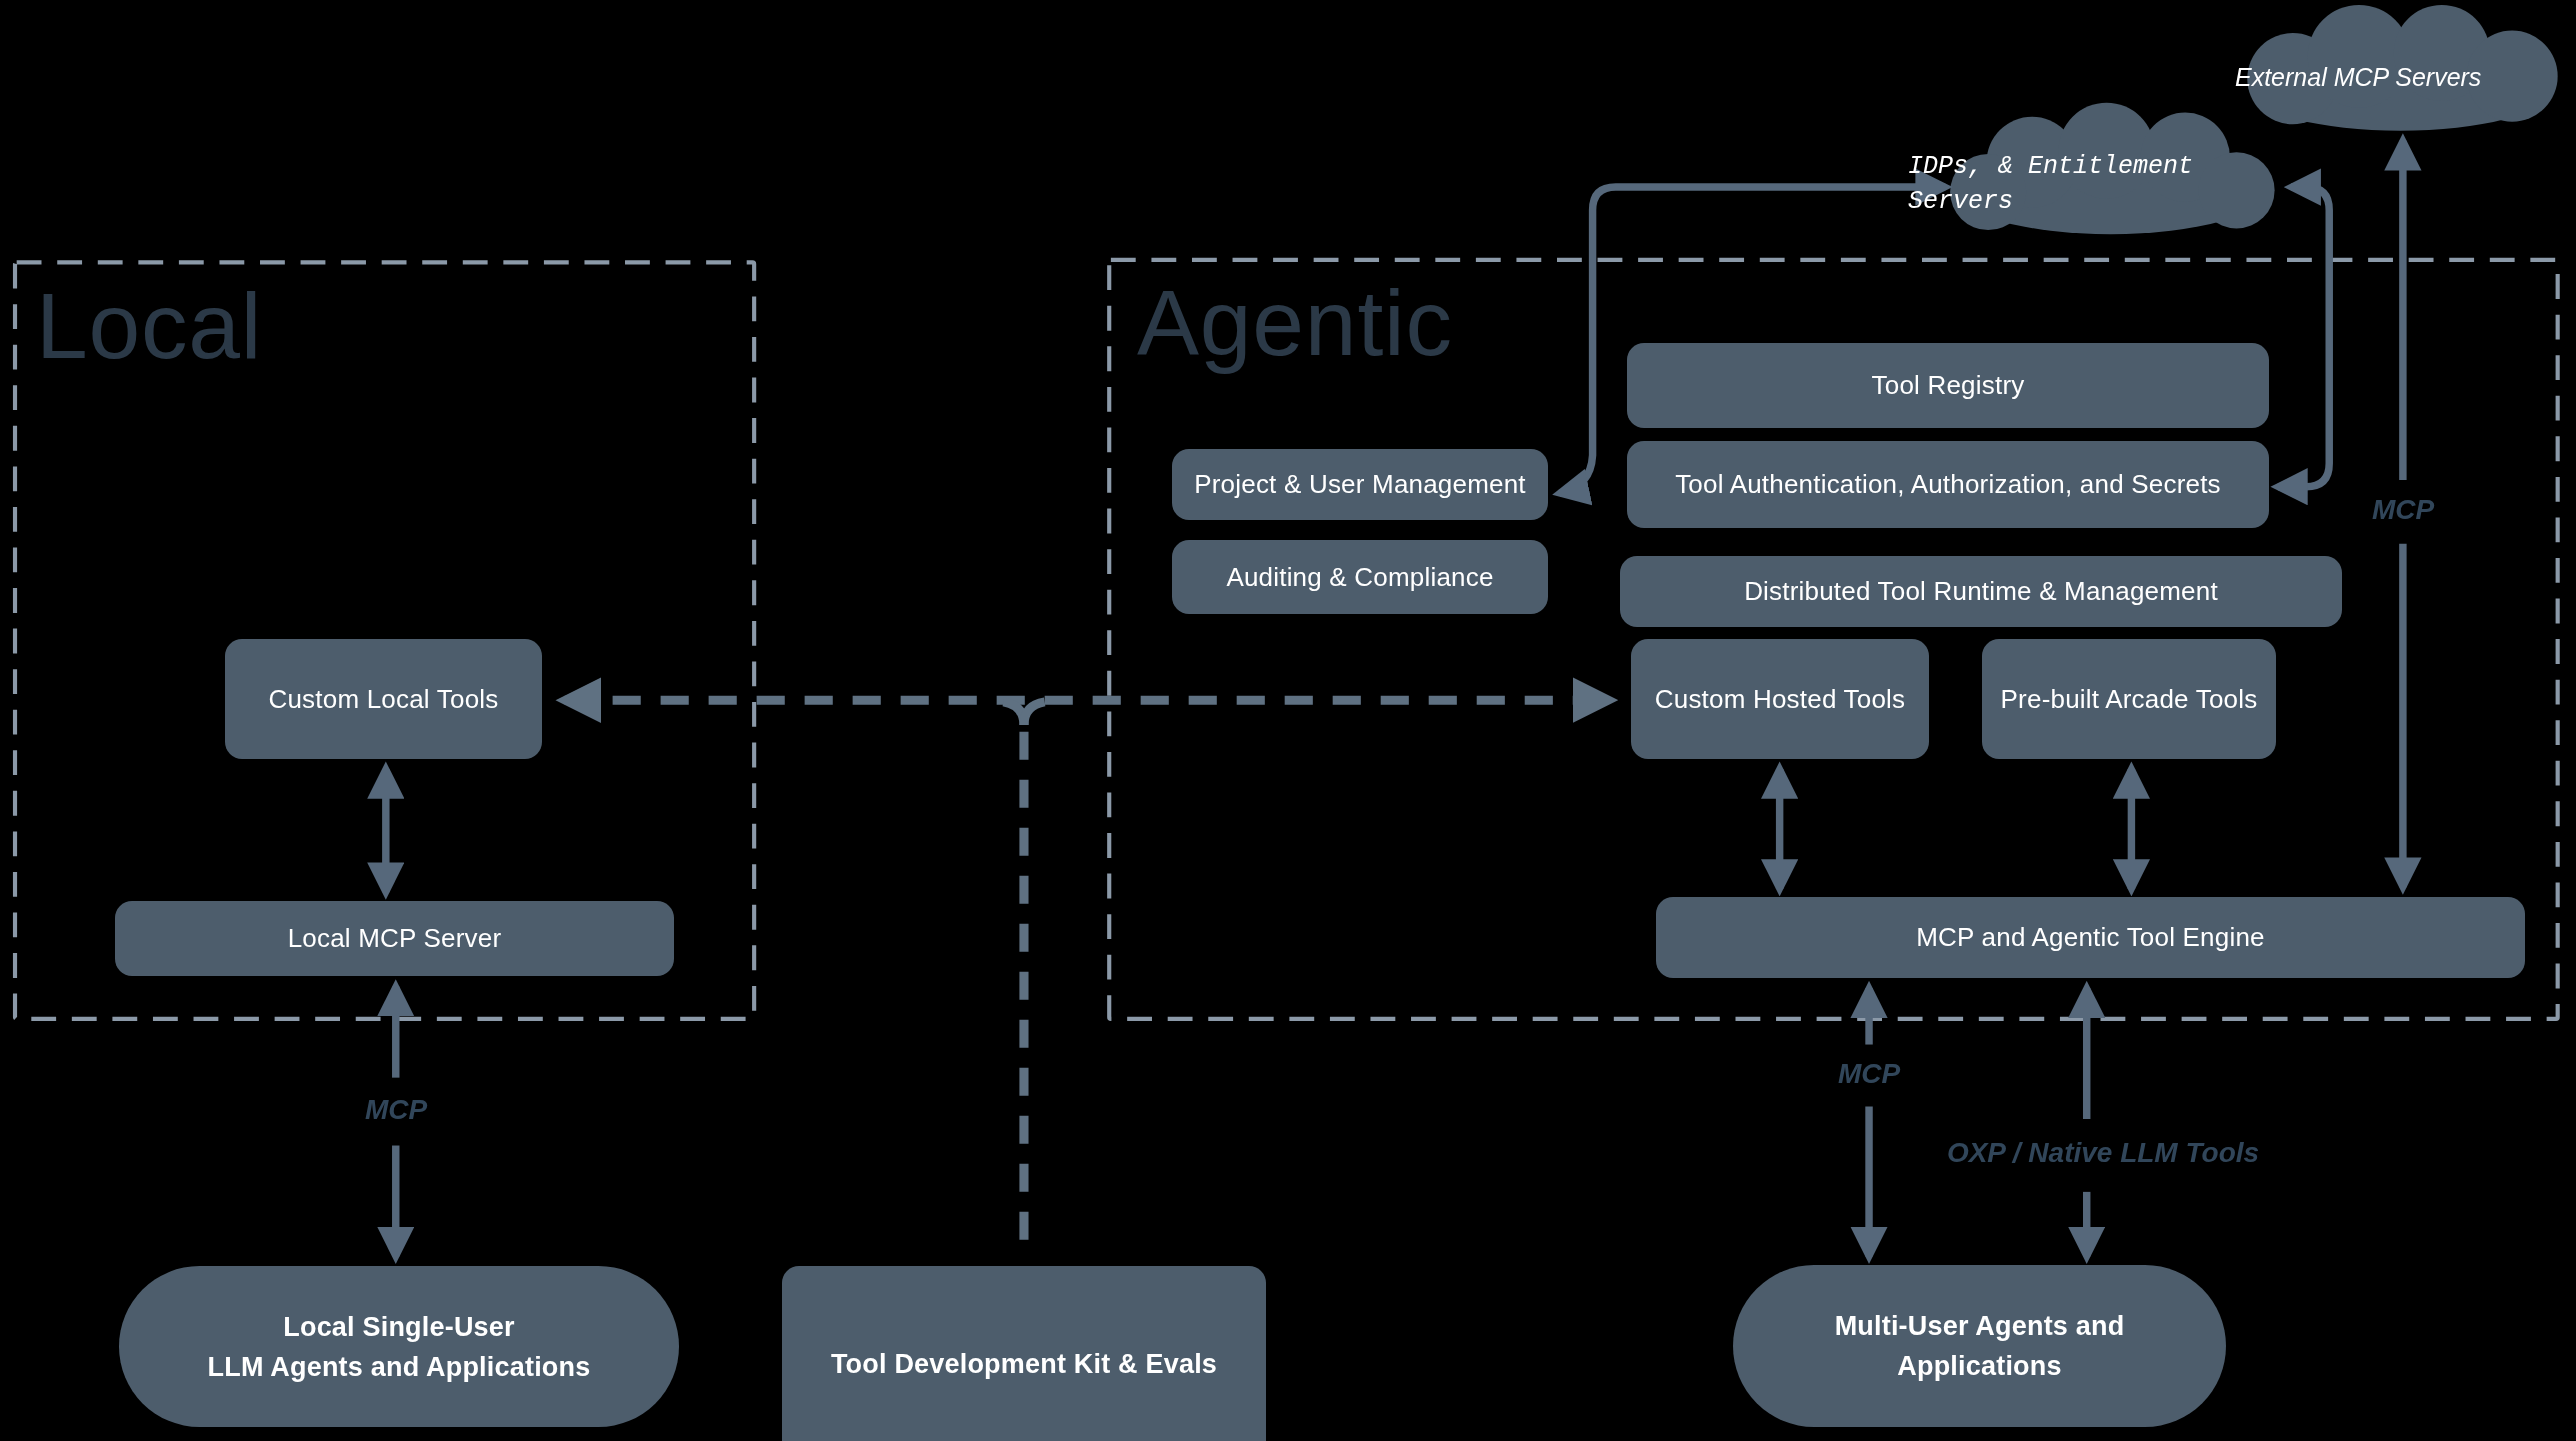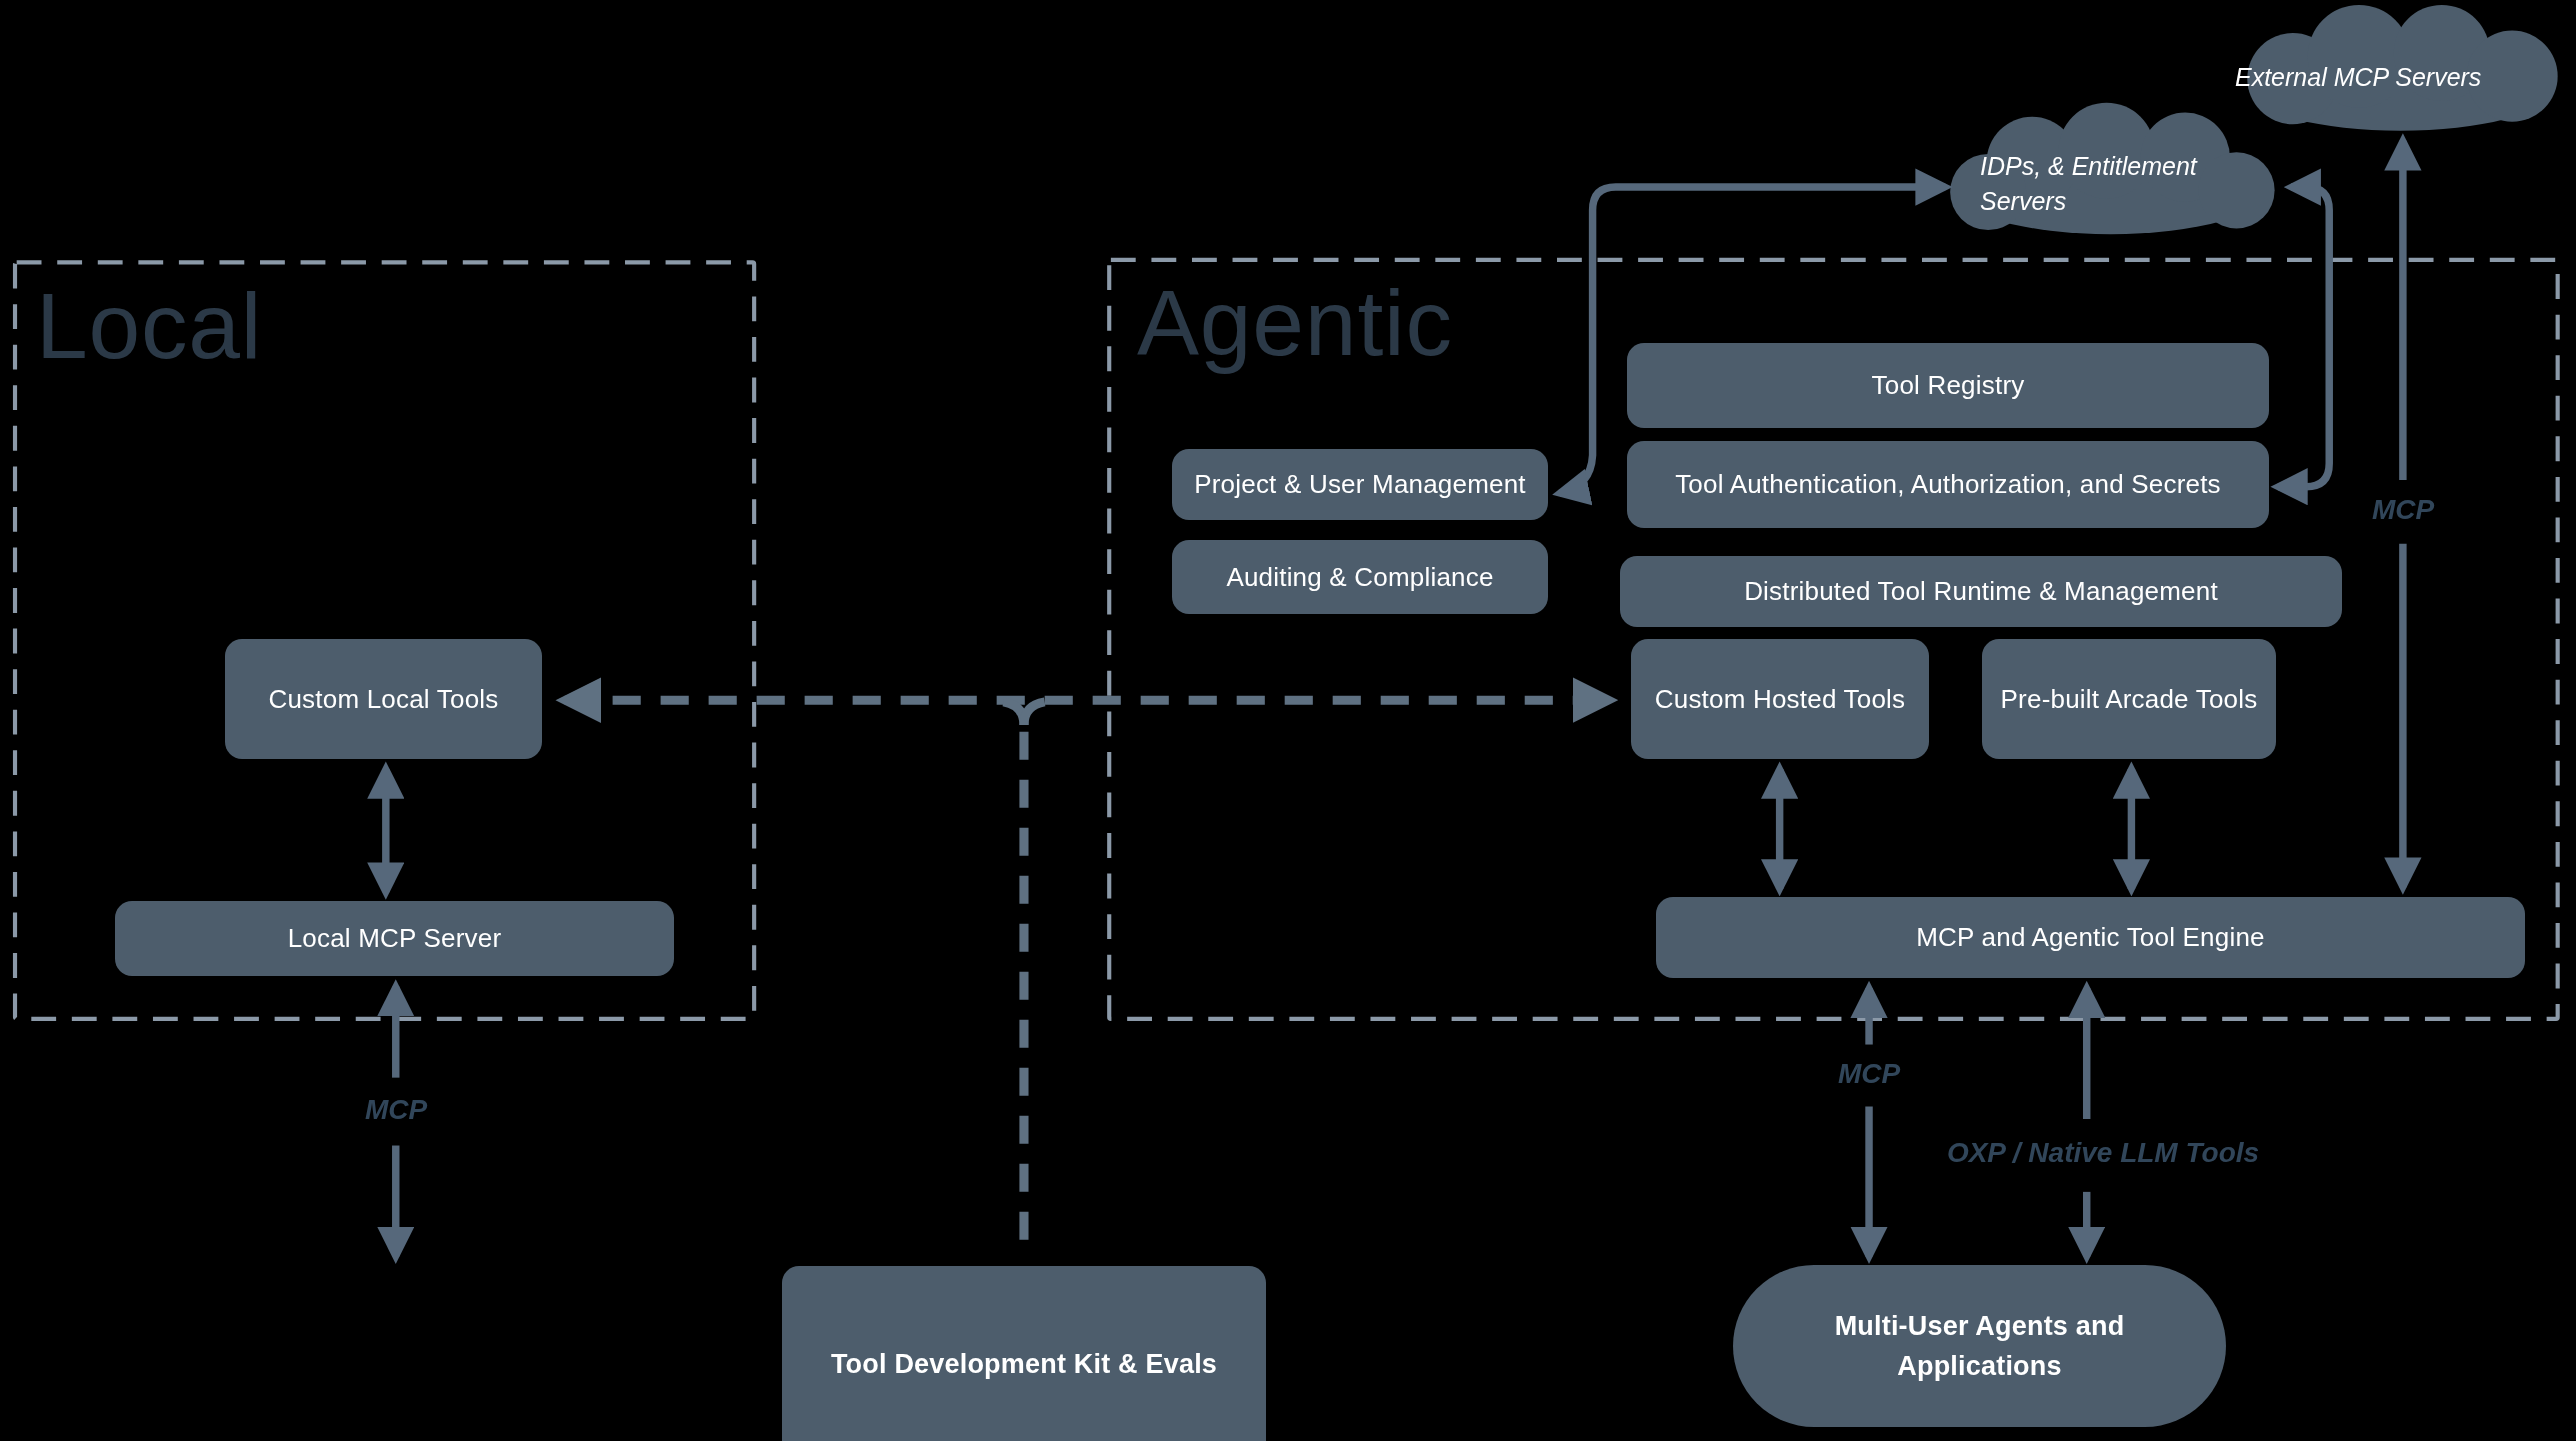--- a/index.html
+++ b/index.html
@@ -94,7 +94,7 @@
   <div class="region-title" style="left:1137px;top:270px;">Agentic</div>
 
   <div class="cloud-label" style="left:2235px;top:60px;width:331px;">External MCP Servers</div>
-  <div class="cloud-label" style="left:1980px;top:149px;width:315px;">
+  <div class="cloud-label" style="left:1908px;top:149px;width:315px;font-family:Liberation Mono, monospace;">
     <div>IDPs, &amp; Entitlement</div>
     <div>Servers</div>
   </div>

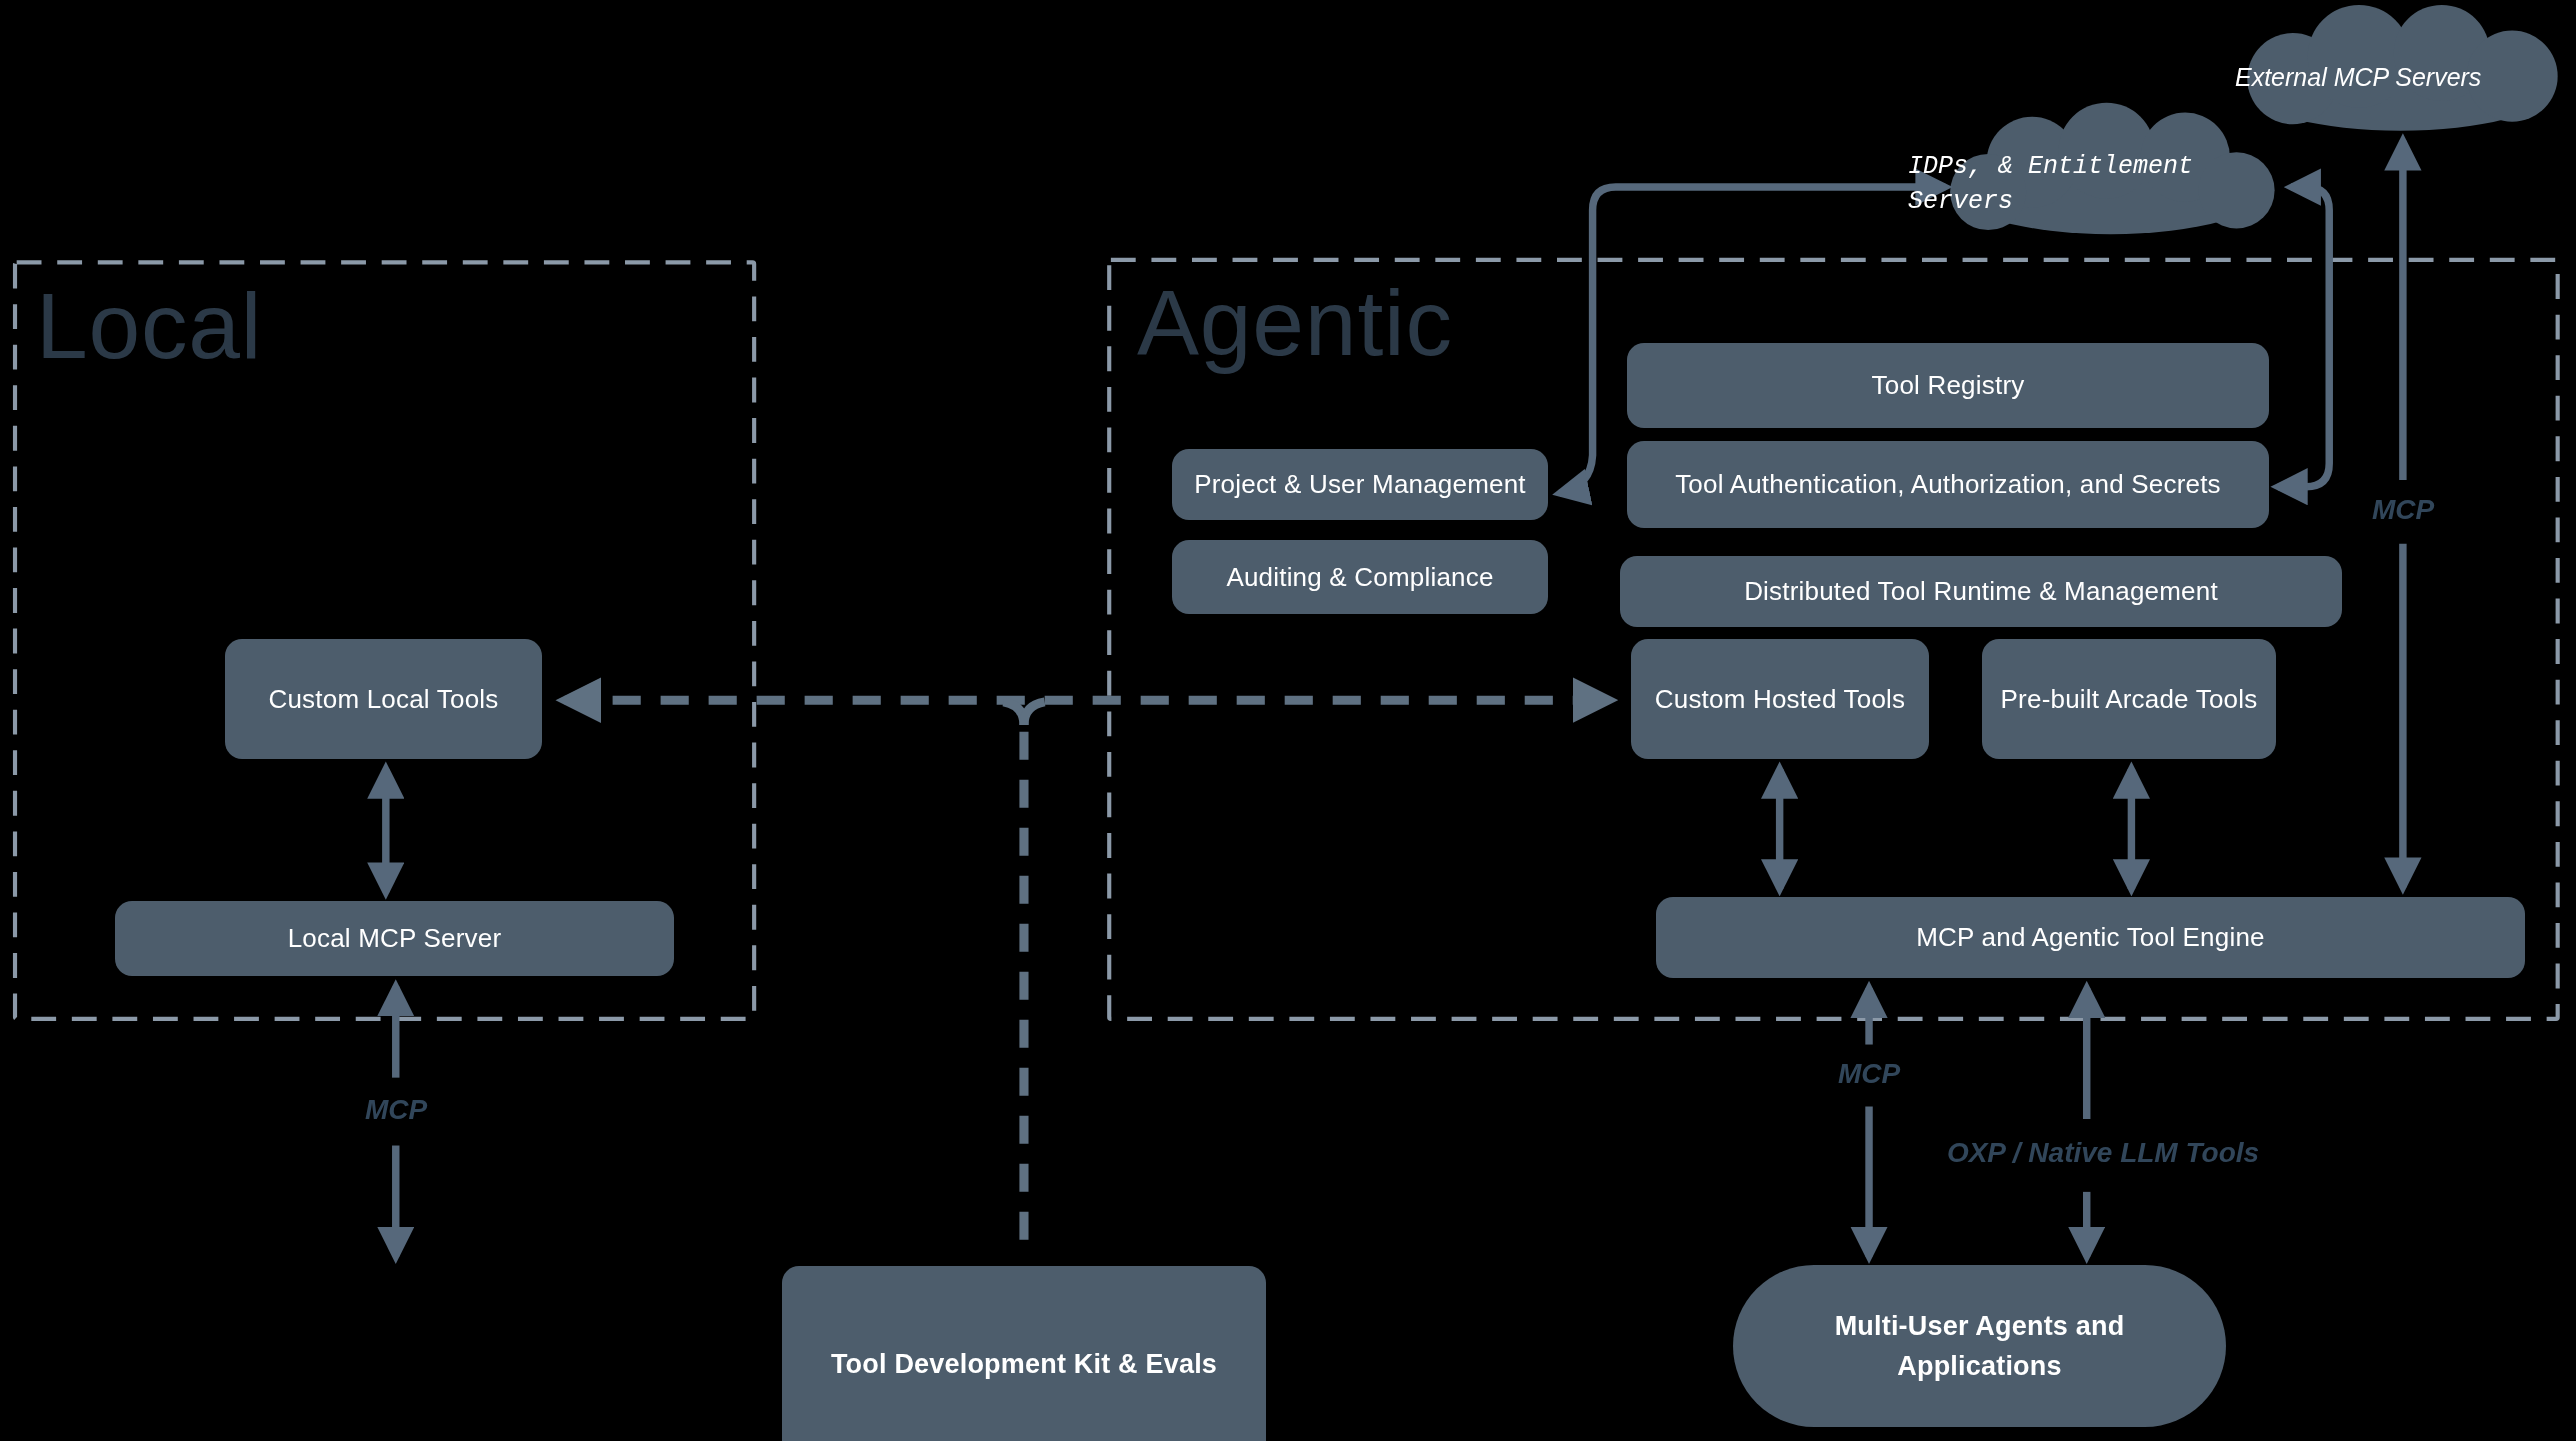--- a/index.html
+++ b/index.html
@@ -111,6 +111,10 @@
   <div class="node" style="left:1982px;top:639px;width:294px;height:120px;">Pre-built Arcade Tools</div>
   <div class="node" style="left:1632px;top:897px;width:869px;height:81px;margin-left:24px;">MCP and Agentic Tool Engine</div>
 
+  <div class="node pill bold" style="left:119px;top:1266px;width:560px;height:161px;">
+    <div>Local Single-User</div>
+    <div>LLM Agents and Applications</div>
+  </div>
   <div class="node bold" style="left:782px;top:1266px;width:484px;height:196px;">Tool Development Kit &amp; Evals</div>
   <div class="node pill bold" style="left:1733px;top:1265px;width:493px;height:162px;">
     <div>Multi-User Agents and</div>

